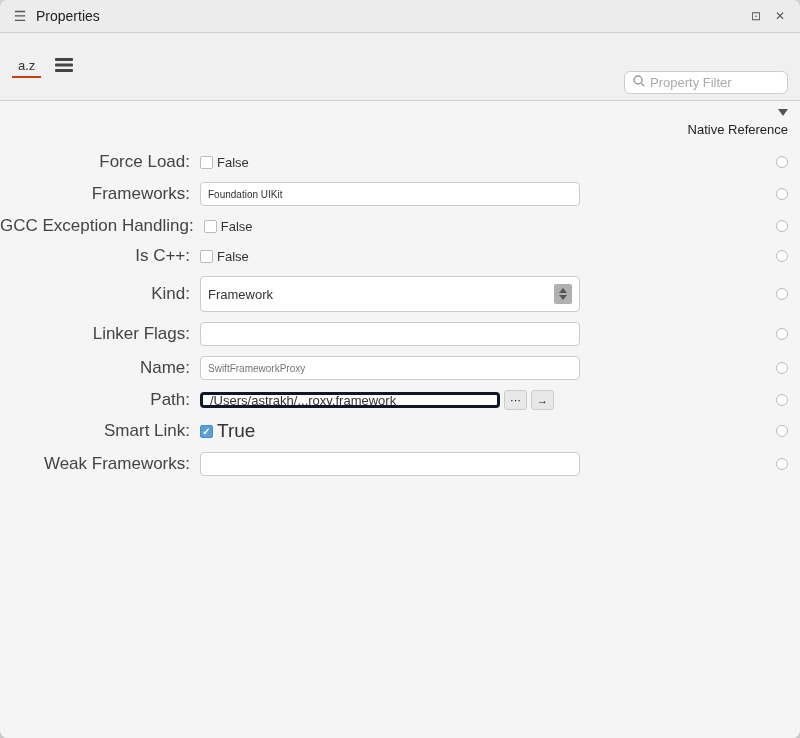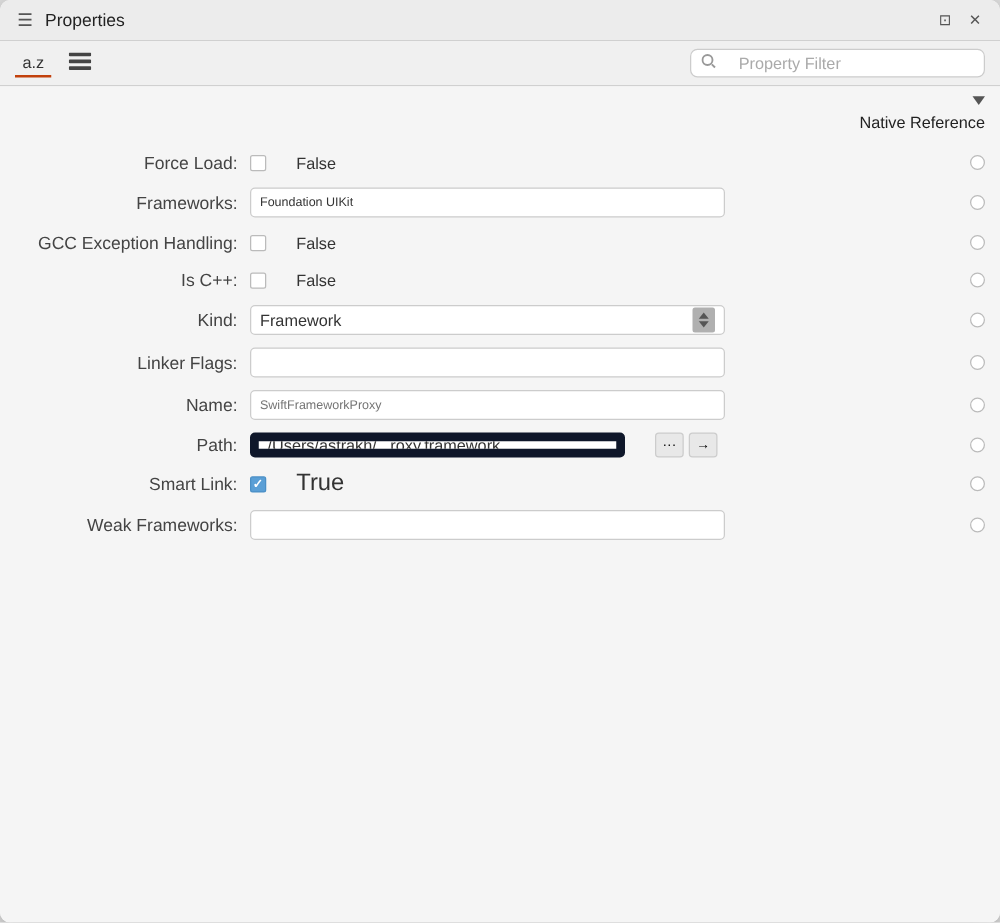--- a/index.html
+++ b/index.html
@@ -101,8 +101,9 @@
       border: 1px solid #ccc;
       border-radius: 6px;
       padding: 3px 8px;
-      gap: 18px;
-      width: 236px;
+      gap: 5px;
+      width: 164px;
+      margin-top: 32px;
     }
     .search-icon {
       color: #999;

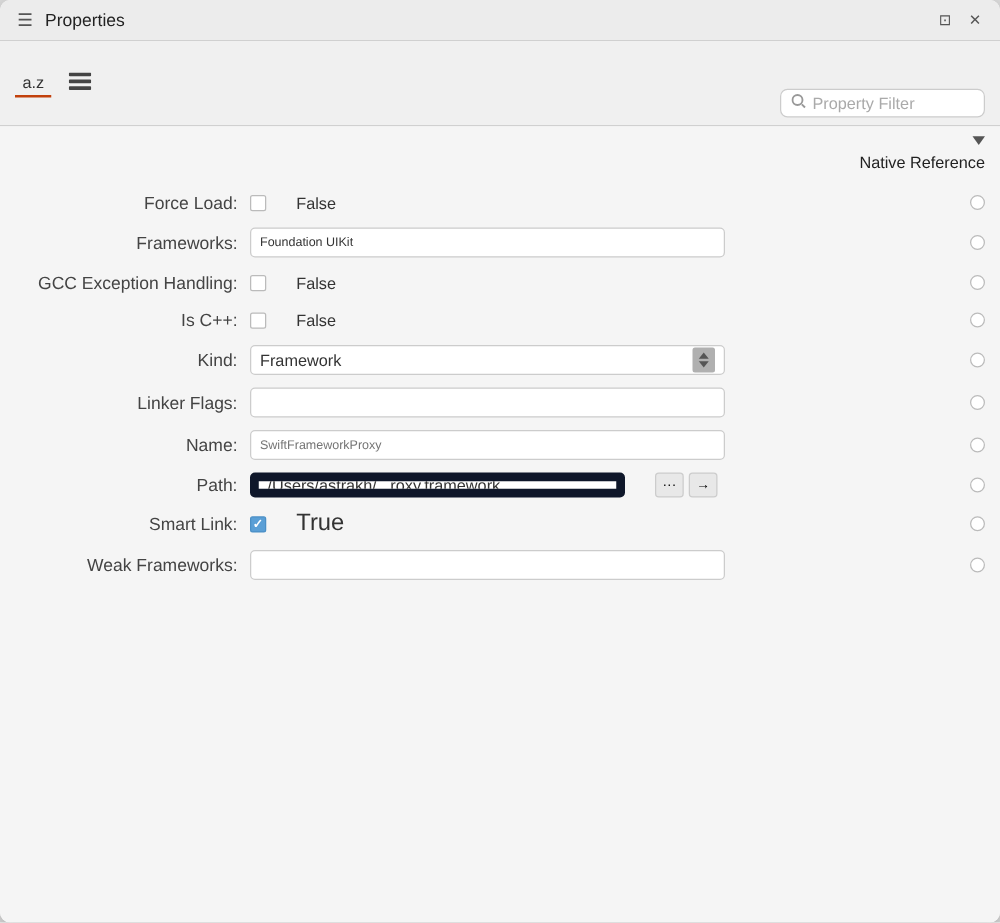--- a/index.html
+++ b/index.html
@@ -163,7 +163,7 @@
       min-width: 200px;
       padding-right: 10px;
       flex-shrink: 0;
-      font-size: 14px;
+      font-size: 17px;
     }
     .prop-value {
       flex: 1;

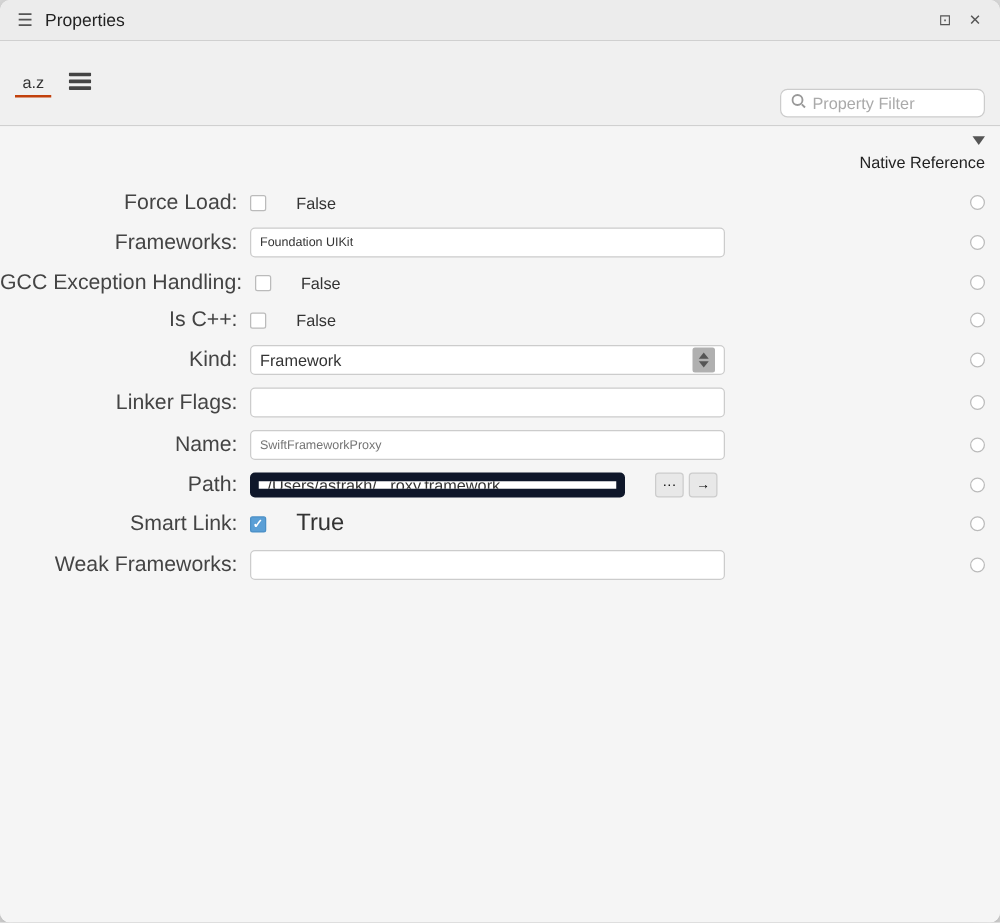--- a/index.html
+++ b/index.html
@@ -169,7 +169,7 @@
       flex: 1;
       display: flex;
       align-items: center;
-      gap: 24px;
+      gap: 4px;
     }
     .prop-radio {
       width: 12px;

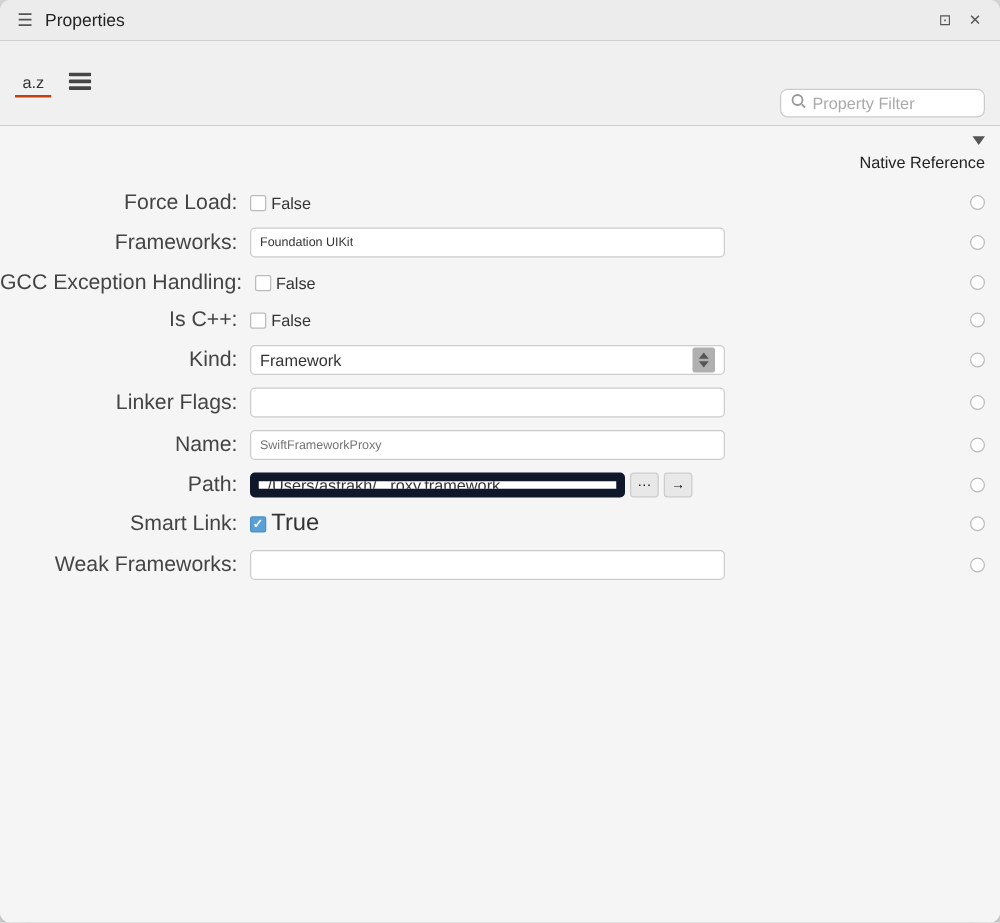--- a/index.html
+++ b/index.html
@@ -202,7 +202,7 @@
       font-size: 13px;
       color: #333;
       width: 380px;
-      height: 24px;
+      height: 36px;
       outline: none;
       display: flex;
       align-items: center;

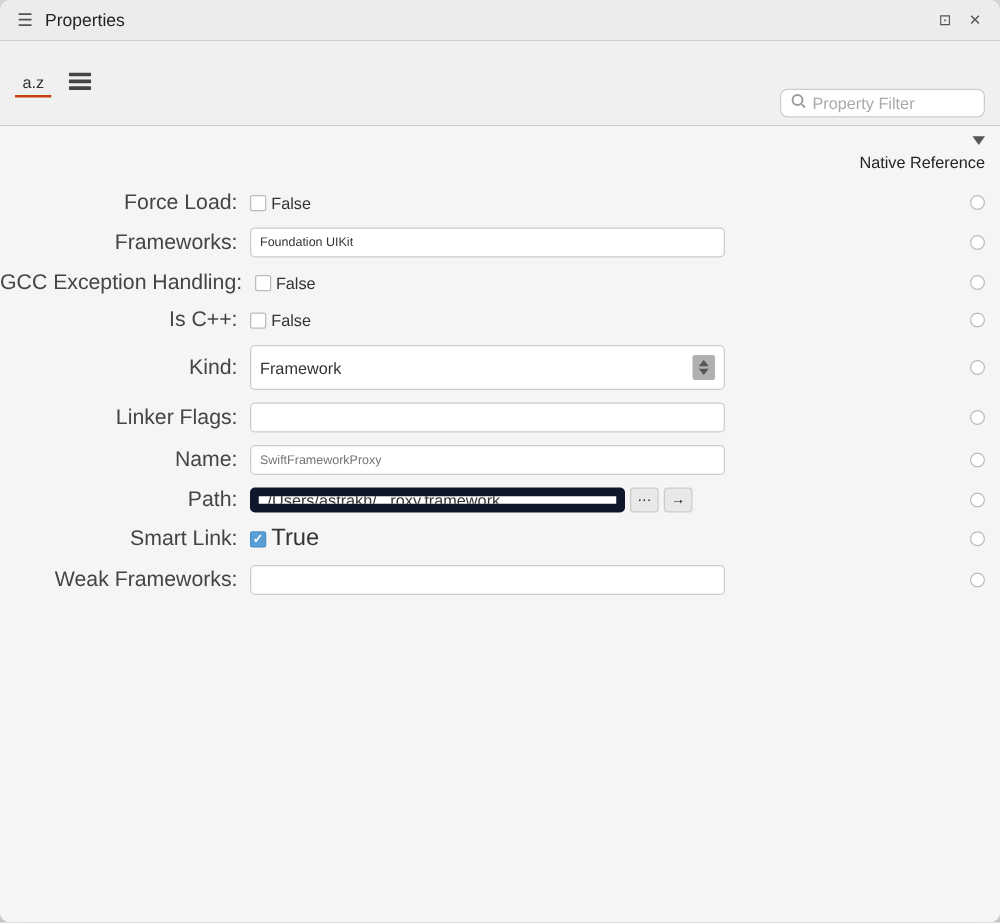--- a/index.html
+++ b/index.html
@@ -245,7 +245,7 @@
     }
     .path-field {
       background: #fff;
-      border: 7px solid #0f172a;
+      border: 3px solid #0f172a;
       border-radius: 4px;
       padding: 3px 7px;
       font-size: 13px;

